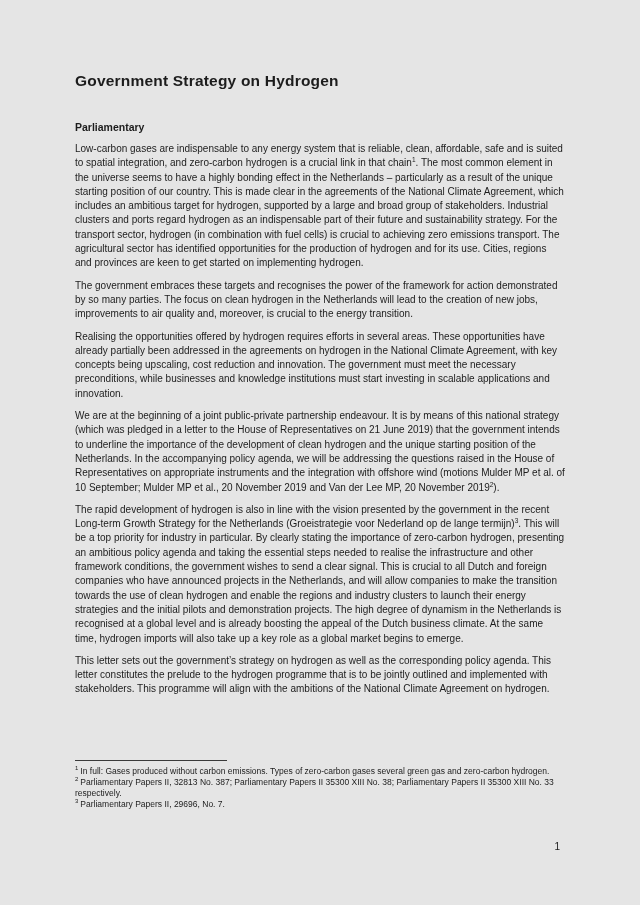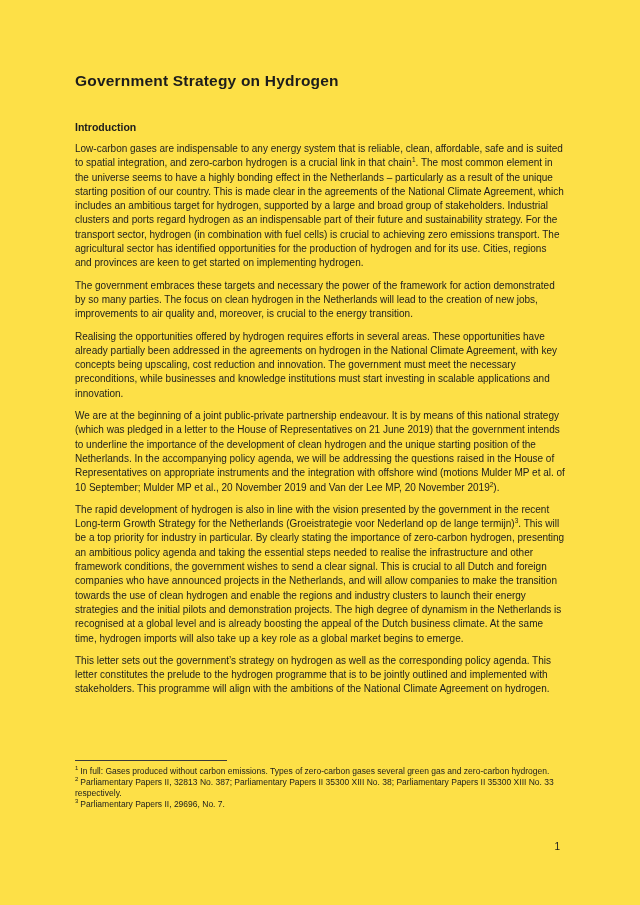--- a/index.html
+++ b/index.html
@@ -11,7 +11,7 @@
     position: relative;
     width: 640px;
     height: 905px;
-    background: #fde047;
+    background: #e5e5e5;
     font-family: "Liberation Sans", sans-serif;
     color: #1c1c1c;
     overflow: hidden;

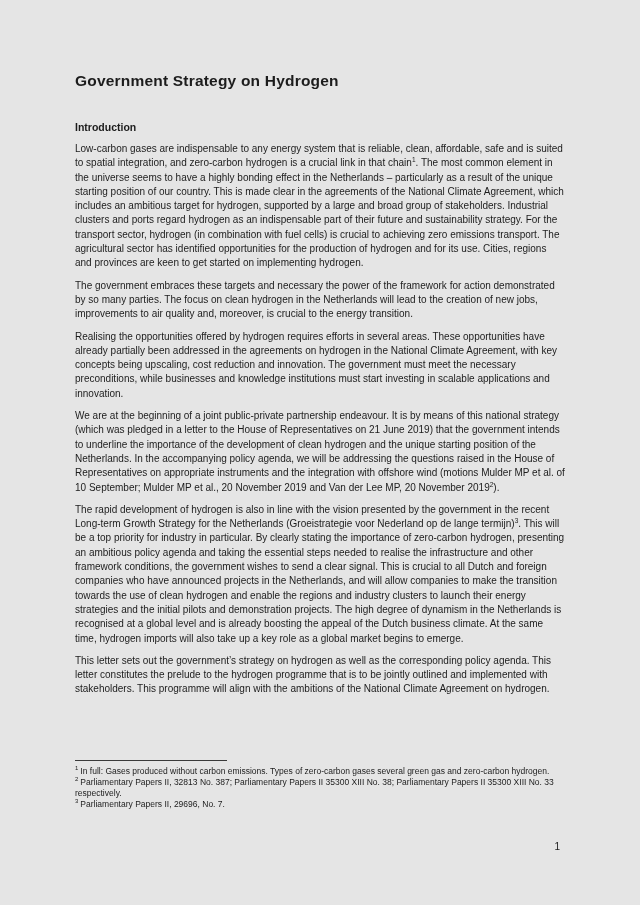--- a/index.html
+++ b/index.html
@@ -82,7 +82,7 @@
 
     <h1 class="doc-title">Government Strategy on Hydrogen</h1>
 
-    <h2 class="section-heading">Introduction</h2>
+    <h2 class="section-heading">Parliamentary</h2>
 
     <div class="body-text">
       <p>Low-carbon gases are indispensable to any energy system that is reliable, clean, affordable, safe and is suited to spatial integration, and zero-carbon hydrogen is a crucial link in that chain<sup>1</sup>. The most common element in the universe seems to have a highly bonding effect in the Netherlands – particularly as a result of the unique starting position of our country. This is made clear in the agreements of the National Climate Agreement, which includes an ambitious target for hydrogen, supported by a large and broad group of stakeholders. Industrial clusters and ports regard hydrogen as an indispensable part of their future and sustainability strategy. For the transport sector, hydrogen (in combination with fuel cells) is crucial to achieving zero emissions transport. The agricultural sector has identified opportunities for the production of hydrogen and for its use. Cities, regions and provinces are keen to get started on implementing hydrogen.</p>

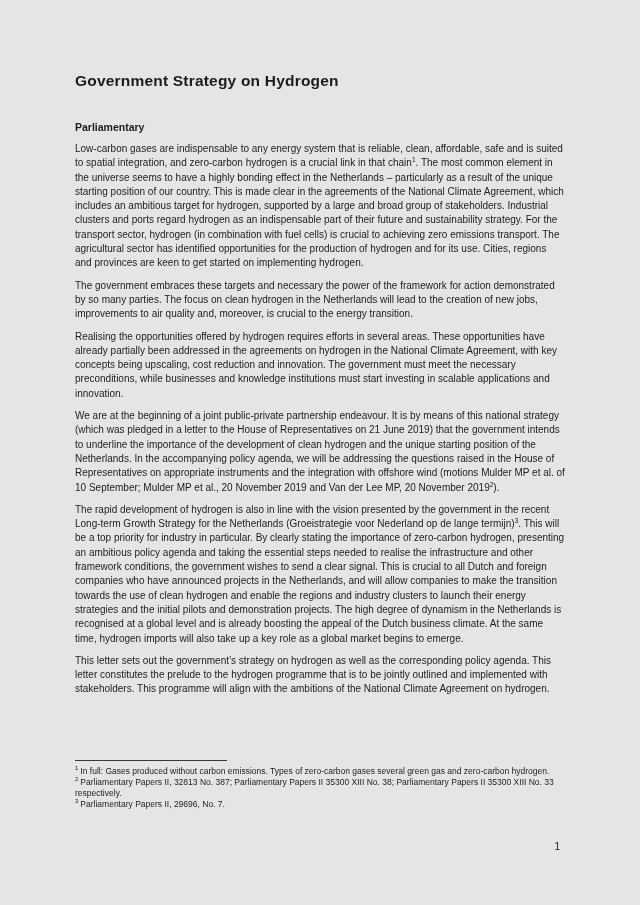--- a/index.html
+++ b/index.html
@@ -86,7 +86,7 @@
 
     <div class="body-text">
       <p>Low-carbon gases are indispensable to any energy system that is reliable, clean, affordable, safe and is suited to spatial integration, and zero-carbon hydrogen is a crucial link in that chain<sup>1</sup>. The most common element in the universe seems to have a highly bonding effect in the Netherlands – particularly as a result of the unique starting position of our country. This is made clear in the agreements of the National Climate Agreement, which includes an ambitious target for hydrogen, supported by a large and broad group of stakeholders. Industrial clusters and ports regard hydrogen as an indispensable part of their future and sustainability strategy. For the transport sector, hydrogen (in combination with fuel cells) is crucial to achieving zero emissions transport. The agricultural sector has identified opportunities for the production of hydrogen and for its use. Cities, regions and provinces are keen to get started on implementing hydrogen.</p>
-      <p>The government embraces these targets and necessary the power of the framework for action demonstrated by so many parties. The focus on clean hydrogen in the Netherlands will lead to the creation of new jobs, improvements to air quality and, moreover, is crucial to the energy transition.</p>
+      <p>The government embraces these targets and recognises the power of the framework for action demonstrated by so many parties. The focus on clean hydrogen in the Netherlands will lead to the creation of new jobs, improvements to air quality and, moreover, is crucial to the energy transition.</p>
       <p>Realising the opportunities offered by hydrogen requires efforts in several areas. These opportunities have already partially been addressed in the agreements on hydrogen in the National Climate Agreement, with key concepts being upscaling, cost reduction and innovation. The government must meet the necessary preconditions, while businesses and knowledge institutions must start investing in scalable applications and innovation.</p>
       <p>We are at the beginning of a joint public-private partnership endeavour. It is by means of this national strategy (which was pledged in a letter to the House of Representatives on 21 June 2019) that the government intends to underline the importance of the development of clean hydrogen and the unique starting position of the Netherlands. In the accompanying policy agenda, we will be addressing the questions raised in the House of Representatives on appropriate instruments and the integration with offshore wind (motions Mulder MP et al. of 10 September; Mulder MP et al., 20 November 2019 and Van der Lee MP, 20 November 2019<sup>2</sup>).</p>
       <p>The rapid development of hydrogen is also in line with the vision presented by the government in the recent Long-term Growth Strategy for the Netherlands (Groeistrategie voor Nederland op de lange termijn)<sup>3</sup>. This will be a top priority for industry in particular. By clearly stating the importance of zero-carbon hydrogen, presenting an ambitious policy agenda and taking the essential steps needed to realise the infrastructure and other framework conditions, the government wishes to send a clear signal. This is crucial to all Dutch and foreign companies who have announced projects in the Netherlands, and will allow companies to make the transition towards the use of clean hydrogen and enable the regions and industry clusters to launch their energy strategies and the initial pilots and demonstration projects. The high degree of dynamism in the Netherlands is recognised at a global level and is already boosting the appeal of the Dutch business climate. At the same time, hydrogen imports will also take up a key role as a global market begins to emerge.</p>

